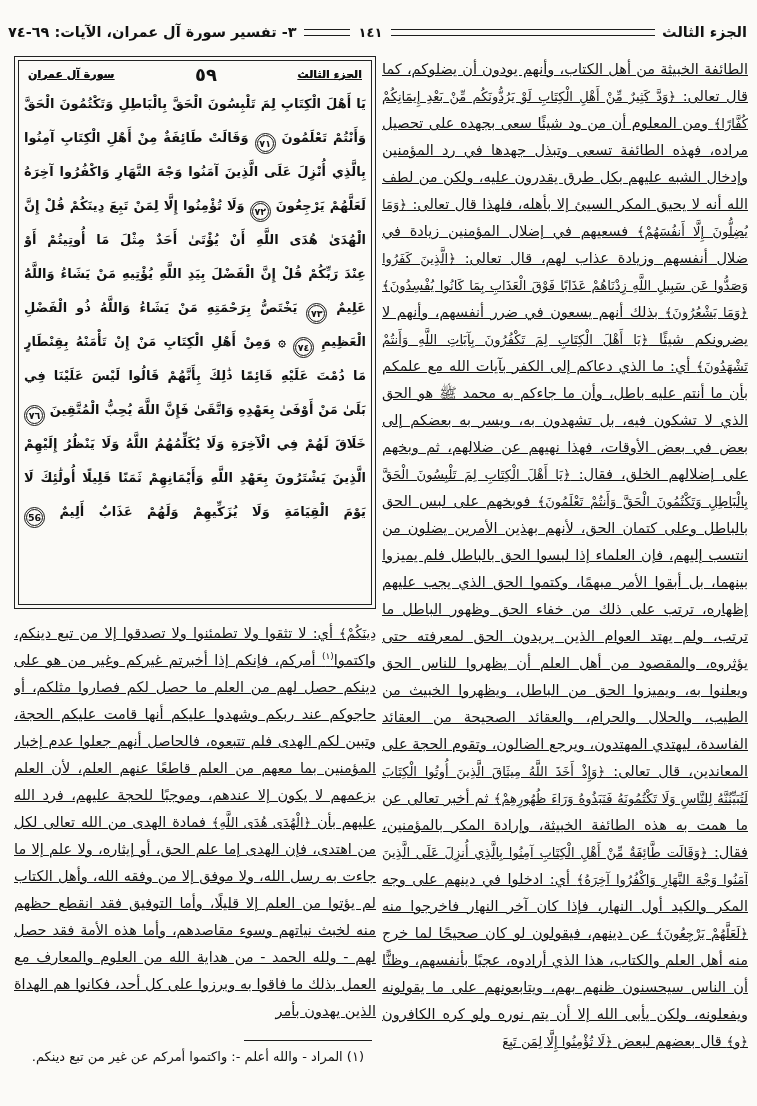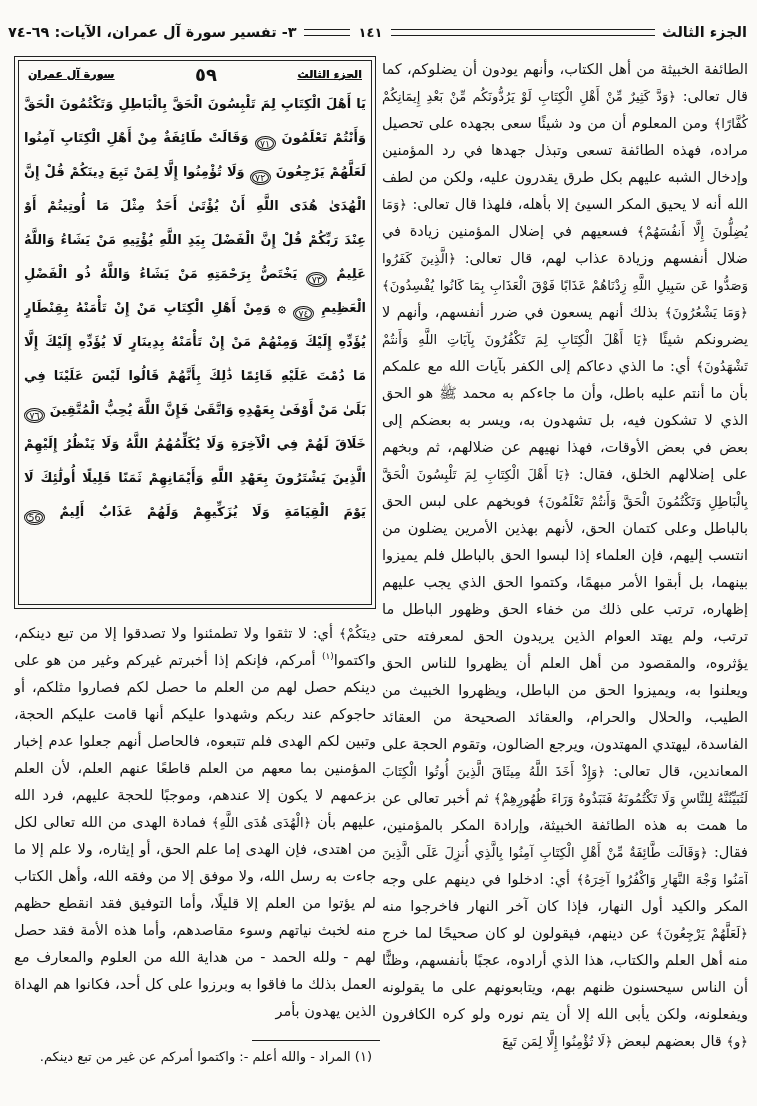--- a/index.html
+++ b/index.html
@@ -59,6 +59,7 @@
     position:absolute;overflow:hidden;
     font-size:14.5px;line-height:27px;
     text-align:justify;
+    text-decoration:underline;
   }
   .col p{margin:0;}
   .col-right{top:56px;right:9px;width:366px;height:1032px;}

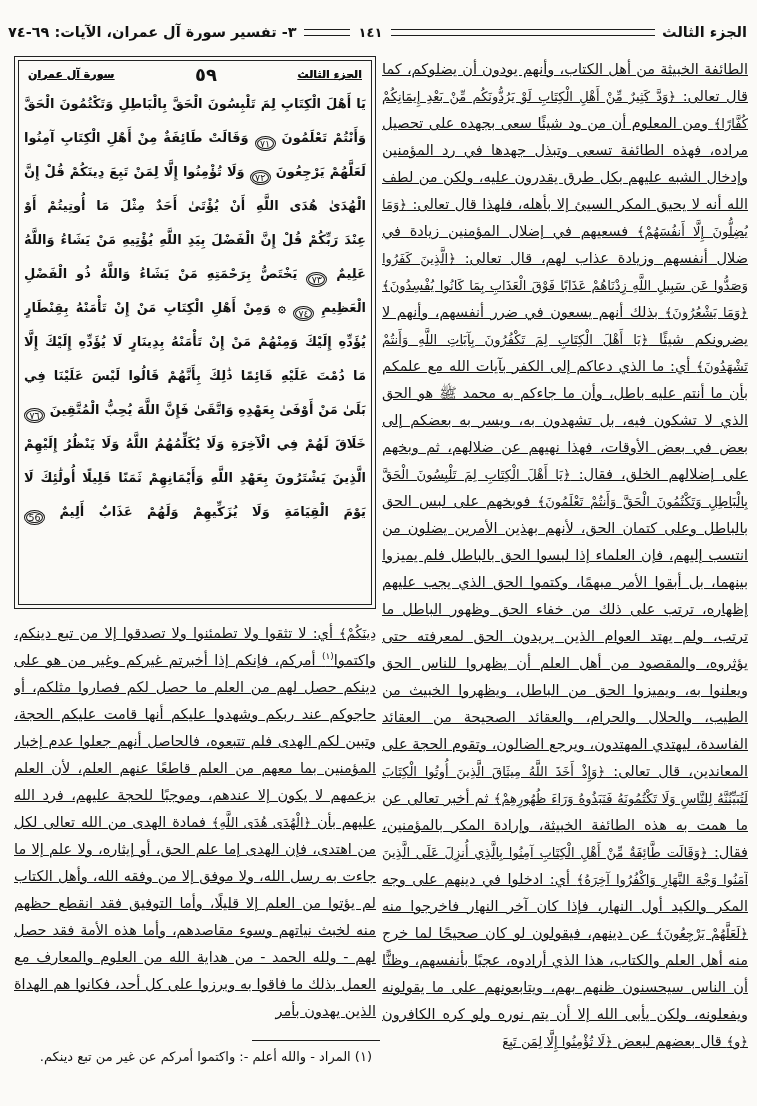--- a/index.html
+++ b/index.html
@@ -49,9 +49,9 @@
   }
   .ayah{
     display:inline-flex;align-items:center;justify-content:center;
-    box-sizing:border-box;width:21px;height:15px;
+    box-sizing:border-box;width:21px;height:21px;
     border:3px double #161616;border-radius:50%;
-    font-size:9.5px;font-weight:normal;line-height:1;
+    font-size:9.5px;font-weight:bold;line-height:1;
     vertical-align:-5px;background:#fbfaf7;
   }
   

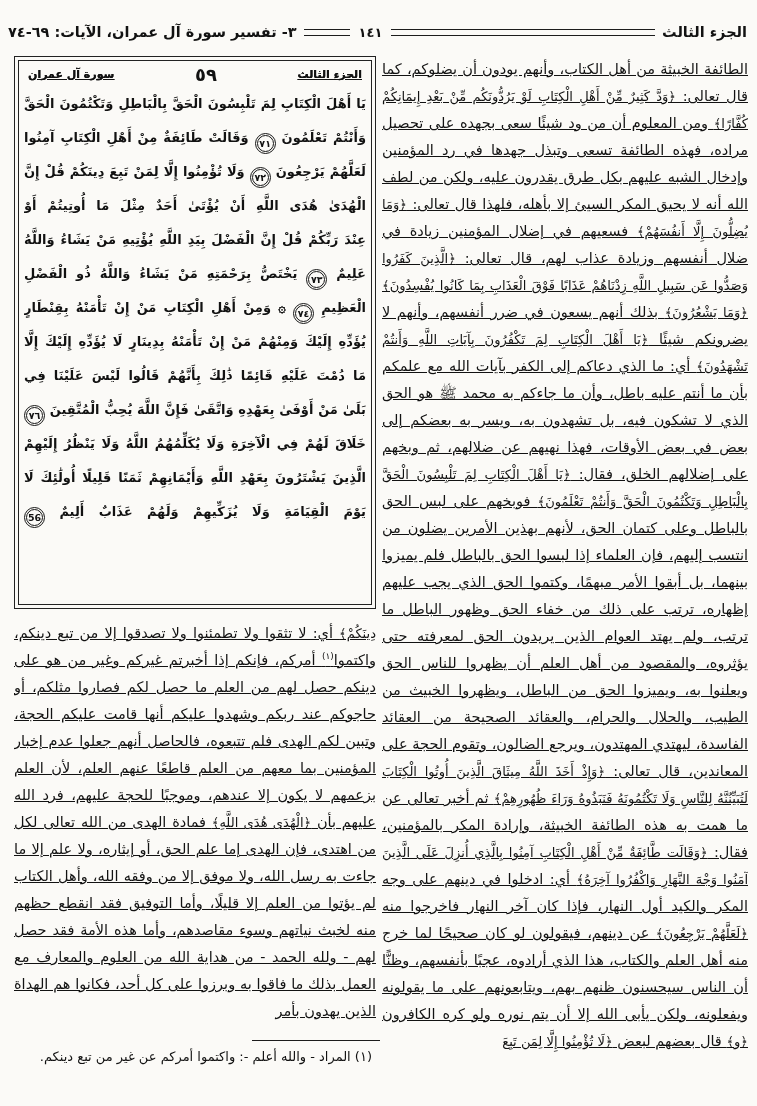--- a/index.html
+++ b/index.html
@@ -93,6 +93,7 @@
     <div class="quran-lines">
         <div class="qline">يَا أَهْلَ الْكِتَابِ لِمَ تَلْبِسُونَ الْحَقَّ بِالْبَاطِلِ وَتَكْتُمُونَ الْحَقَّ</div>
         <div class="qline">وَأَنْتُمْ تَعْلَمُونَ <span class="ayah">٧١</span> وَقَالَتْ طَائِفَةٌ مِنْ أَهْلِ الْكِتَابِ آمِنُوا</div>
+        <div class="qline">بِالَّذِي أُنْزِلَ عَلَى الَّذِينَ آمَنُوا وَجْهَ النَّهَارِ وَاكْفُرُوا آخِرَهُ</div>
         <div class="qline">لَعَلَّهُمْ يَرْجِعُونَ <span class="ayah">٧٢</span> وَلَا تُؤْمِنُوا إِلَّا لِمَنْ تَبِعَ دِينَكُمْ قُلْ إِنَّ</div>
         <div class="qline">الْهُدَىٰ هُدَى اللَّهِ أَنْ يُؤْتَىٰ أَحَدٌ مِثْلَ مَا أُوتِيتُمْ أَوْ يُحَاجُّوكُمْ</div>
         <div class="qline">عِنْدَ رَبِّكُمْ قُلْ إِنَّ الْفَضْلَ بِيَدِ اللَّهِ يُؤْتِيهِ مَنْ يَشَاءُ وَاللَّهُ وَاسِعٌ</div>

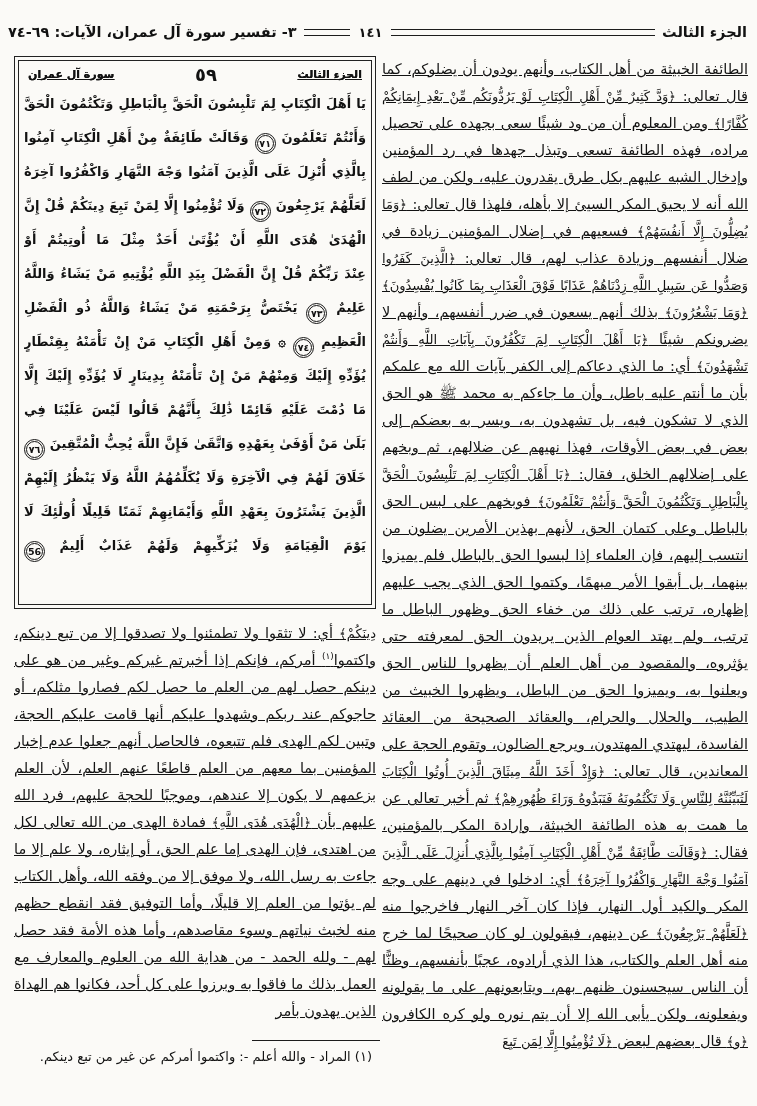--- a/index.html
+++ b/index.html
@@ -99,7 +99,6 @@
         <div class="qline">عِنْدَ رَبِّكُمْ قُلْ إِنَّ الْفَضْلَ بِيَدِ اللَّهِ يُؤْتِيهِ مَنْ يَشَاءُ وَاللَّهُ وَاسِعٌ</div>
         <div class="qline">عَلِيمٌ <span class="ayah">٧٣</span> يَخْتَصُّ بِرَحْمَتِهِ مَنْ يَشَاءُ وَاللَّهُ ذُو الْفَضْلِ</div>
         <div class="qline">الْعَظِيمِ <span class="ayah">٧٤</span> ۞ وَمِنْ أَهْلِ الْكِتَابِ مَنْ إِنْ تَأْمَنْهُ بِقِنْطَارٍ</div>
-        <div class="qline">يُؤَدِّهِ إِلَيْكَ وَمِنْهُمْ مَنْ إِنْ تَأْمَنْهُ بِدِينَارٍ لَا يُؤَدِّهِ إِلَيْكَ إِلَّا</div>
         <div class="qline">مَا دُمْتَ عَلَيْهِ قَائِمًا ذَٰلِكَ بِأَنَّهُمْ قَالُوا لَيْسَ عَلَيْنَا فِي الْأُمِّيِّينَ</div>
         <div class="qline">بَلَىٰ مَنْ أَوْفَىٰ بِعَهْدِهِ وَاتَّقَىٰ فَإِنَّ اللَّهَ يُحِبُّ الْمُتَّقِينَ <span class="ayah">٧٦</span> إِنَّ</div>
         <div class="qline">خَلَاقَ لَهُمْ فِي الْآخِرَةِ وَلَا يُكَلِّمُهُمُ اللَّهُ وَلَا يَنْظُرُ إِلَيْهِمْ</div>

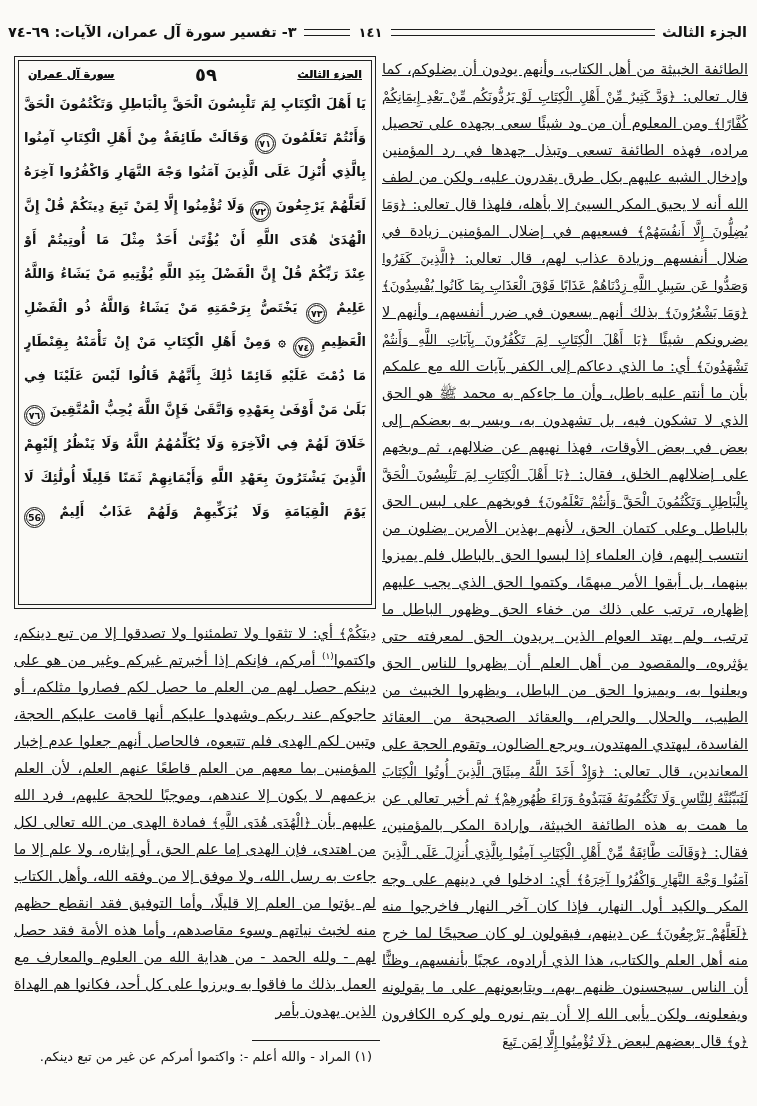--- a/index.html
+++ b/index.html
@@ -67,7 +67,7 @@
   .q{font-size:0.9em;font-weight:500;}
   sup.fnref{font-size:9px;line-height:0;}
   
-  .footnote-block{position:absolute;left:24px;top:1040px;width:362px;}
+  .footnote-block{position:absolute;left:16px;top:1040px;width:362px;}
   .fn-rule{width:128px;border-top:1.3px solid #1c1c1c;margin:0 6px 6px auto;}
   .footnote{font-size:13px;line-height:20px;text-align:right;padding-right:14px;}
 </style>

